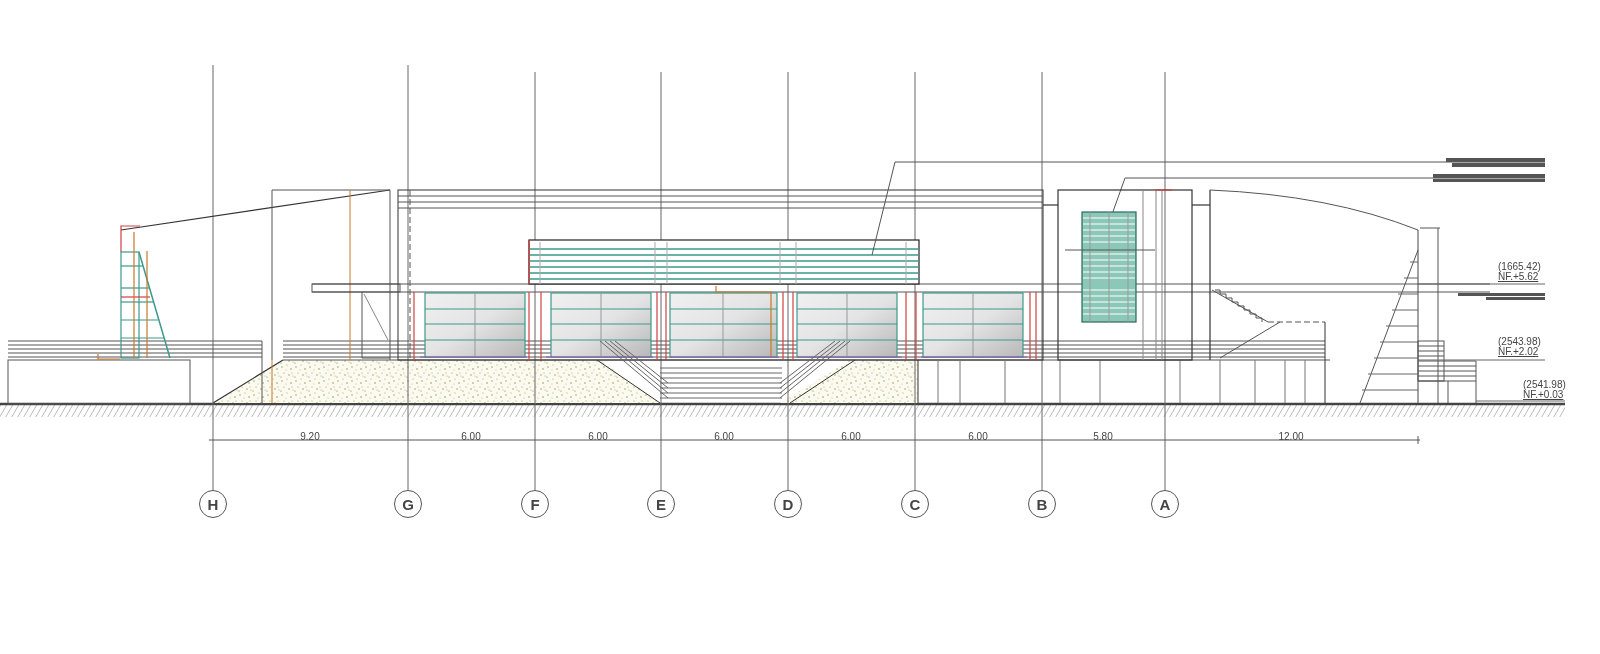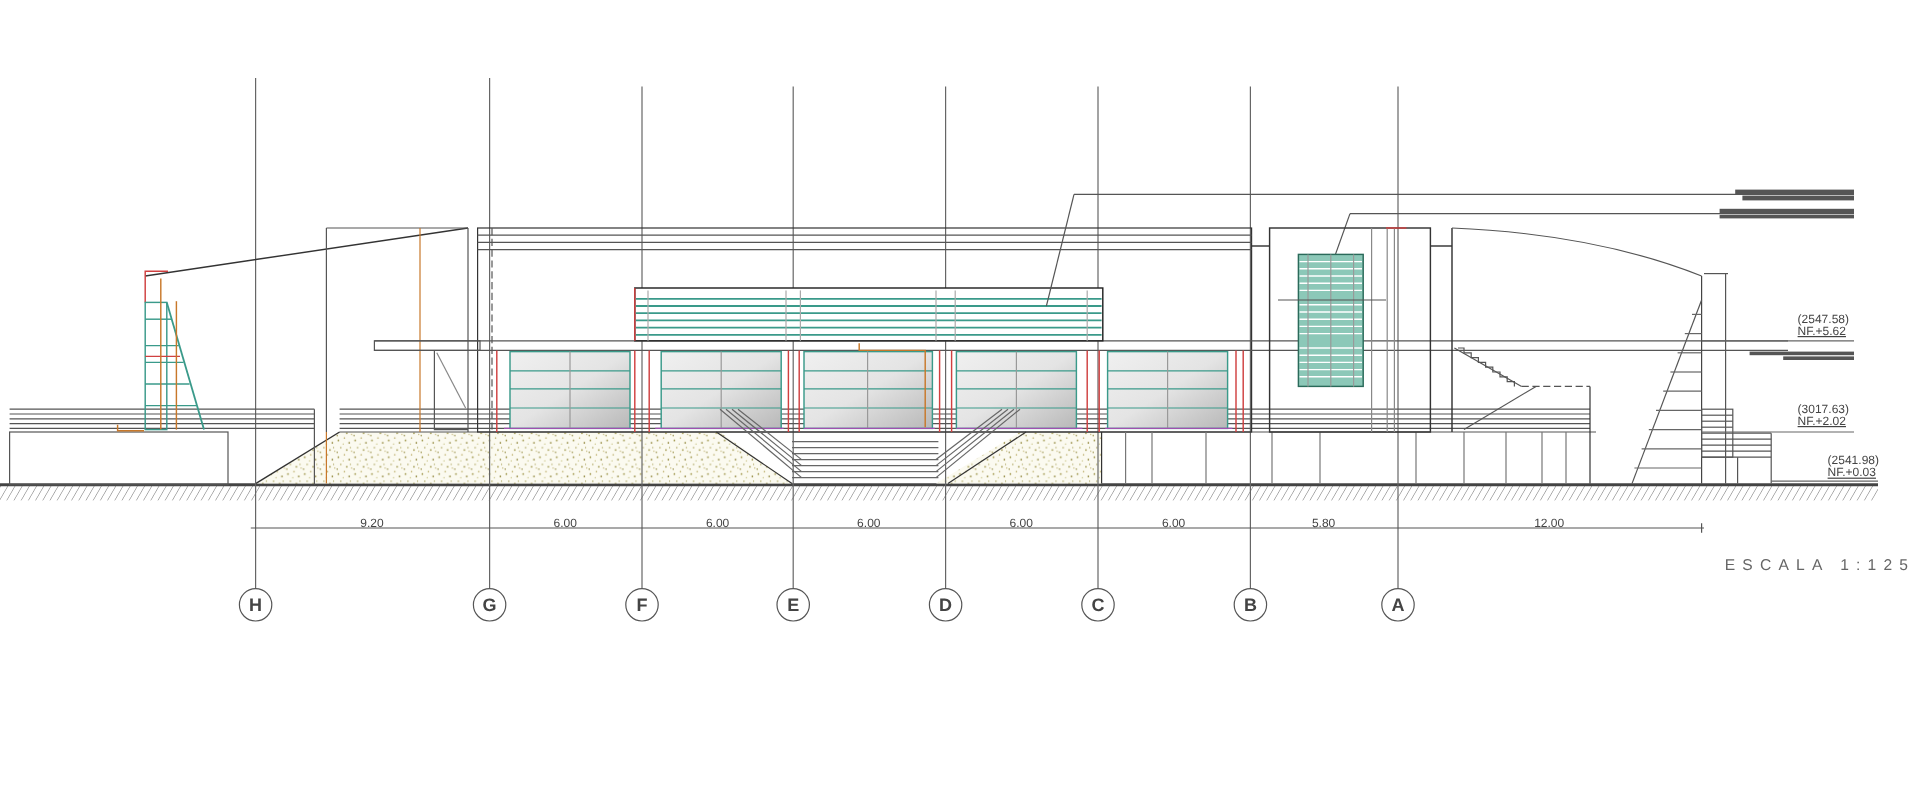--- a/index.html
+++ b/index.html
@@ -346,7 +346,7 @@
 </div>
 
 <div class="level-tag" style="left:1498px;top:262px">
-  <div>(2547.58)</div>
+  <div>(1665.42)</div>
   <div class="nf">NF.+5.62</div>
 </div>
 <div class="level-tag" style="left:1498px;top:337px">

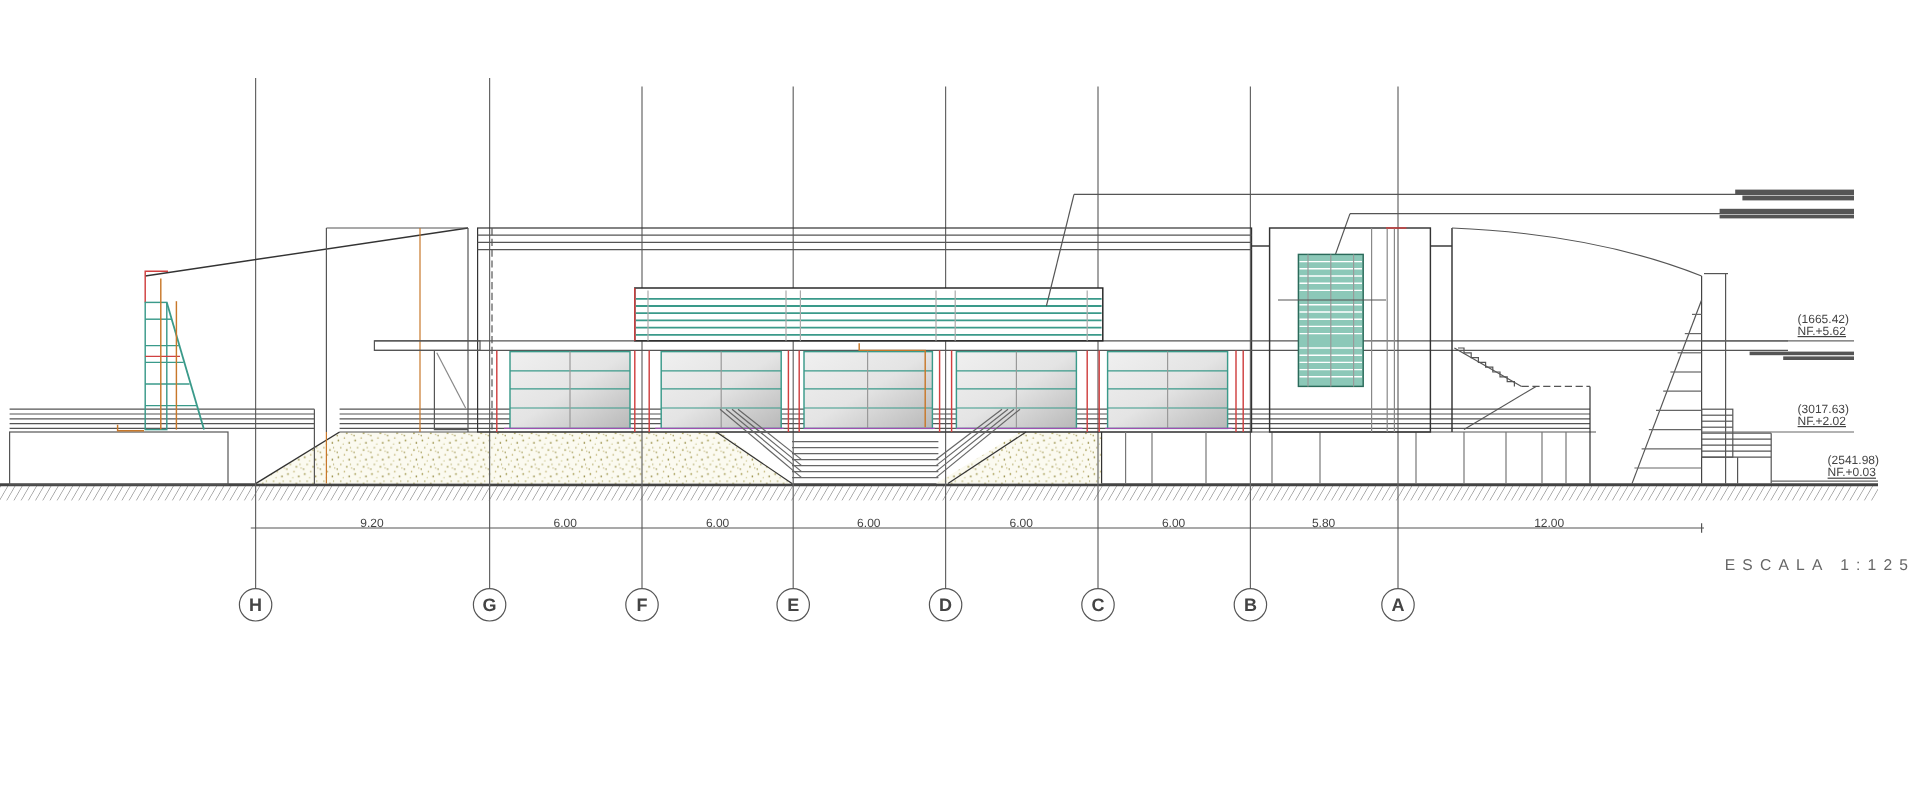--- a/index.html
+++ b/index.html
@@ -350,7 +350,7 @@
   <div class="nf">NF.+5.62</div>
 </div>
 <div class="level-tag" style="left:1498px;top:337px">
-  <div>(3017.63)</div>
+  <div>(2543.98)</div>
   <div class="nf">NF.+2.02</div>
 </div>
 <div class="level-tag" style="left:1523px;top:380px">

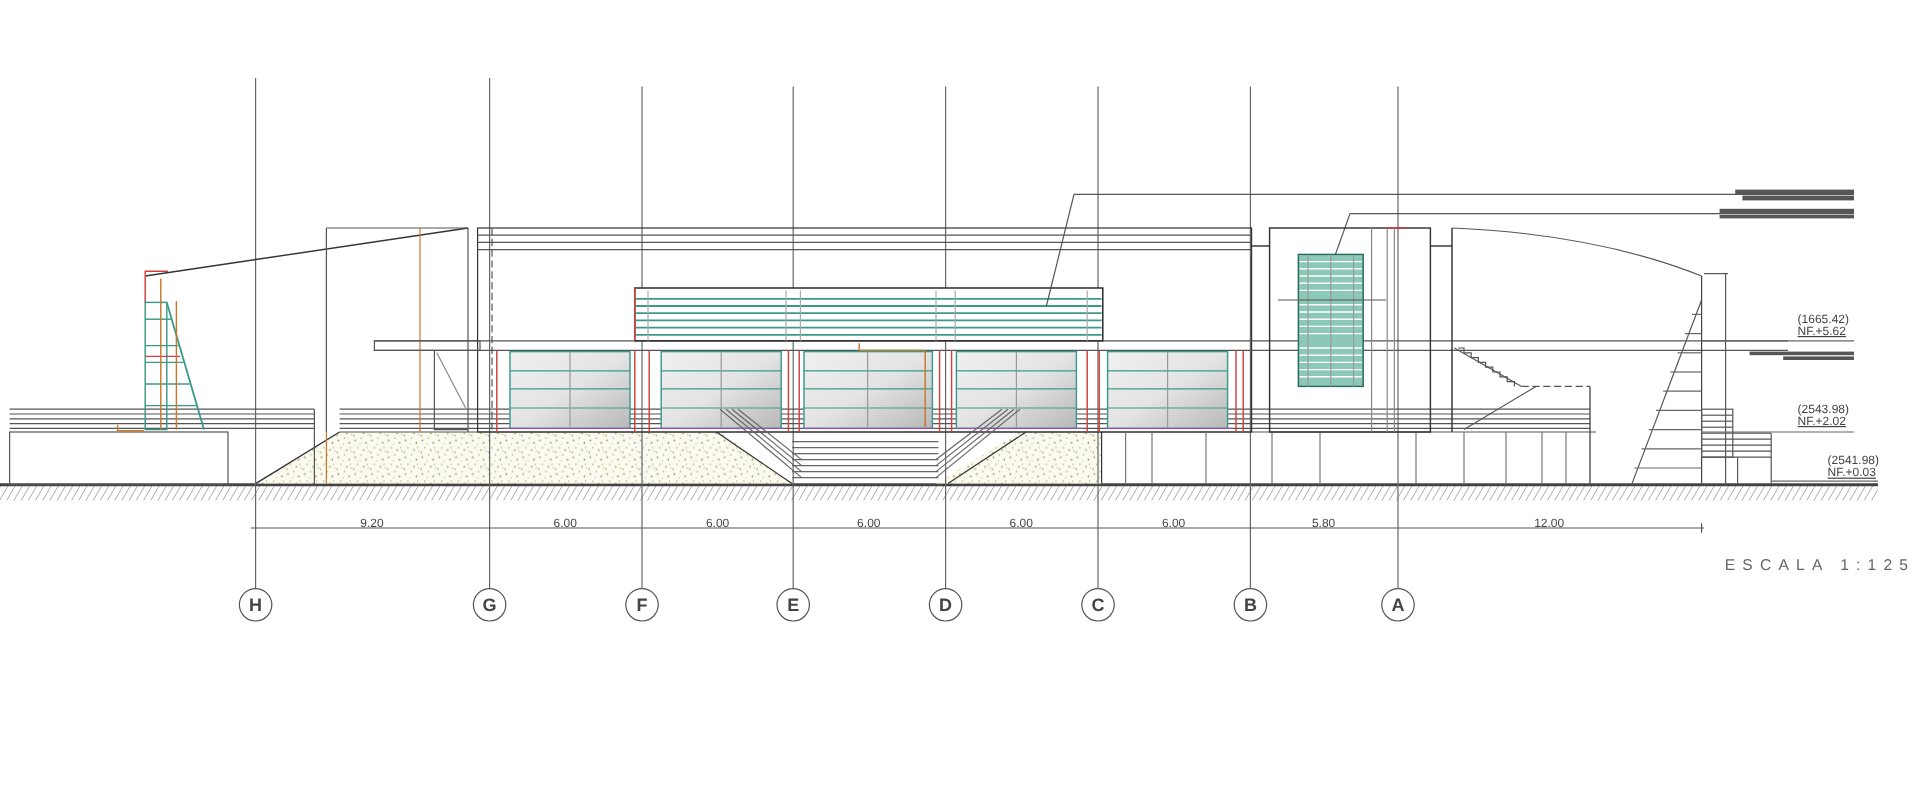--- a/index.html
+++ b/index.html
@@ -359,7 +359,6 @@
 </div>
 
 <div class="title-block">
-  <div class="title-sub">ESCALA 1:125</div>
 </div>
 
 </body></html>

